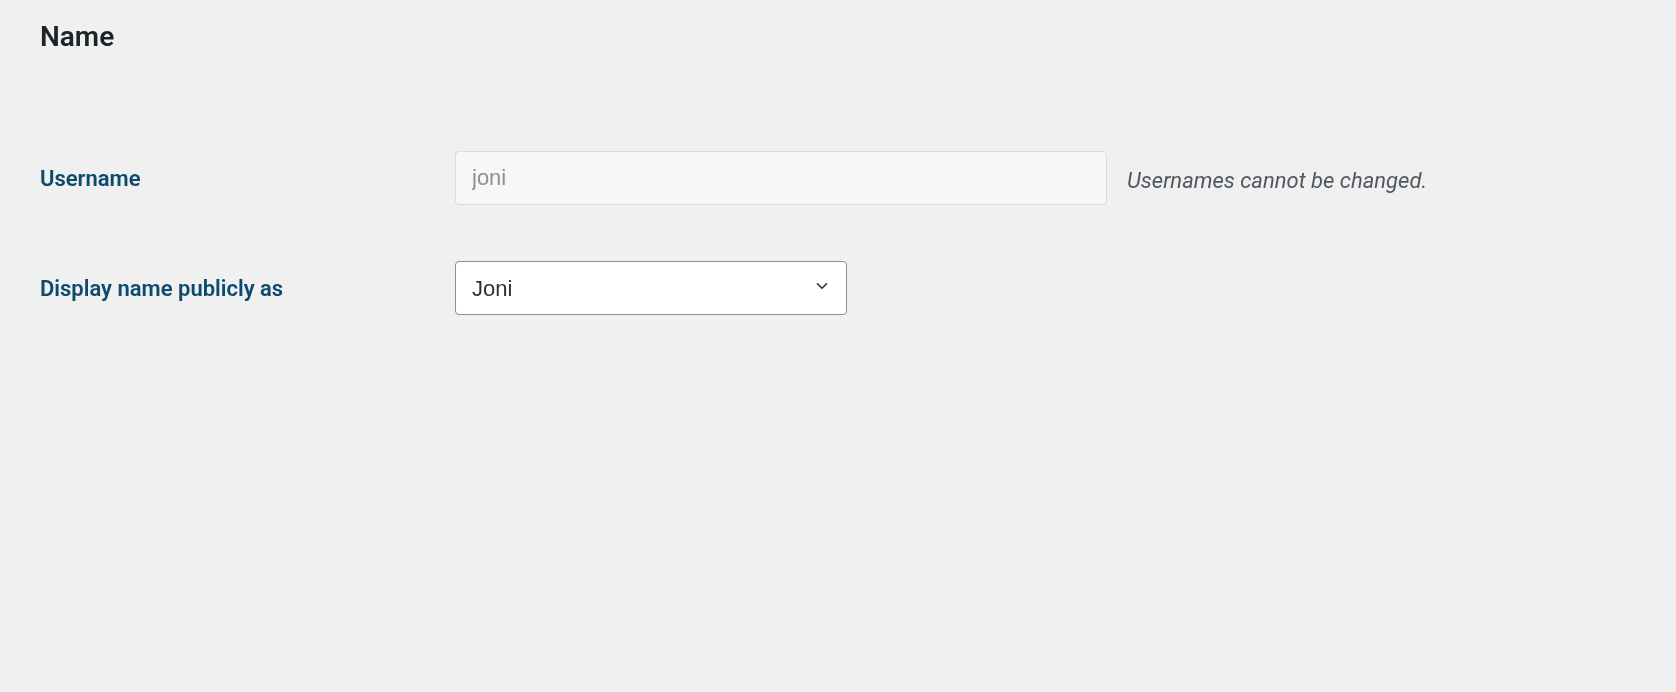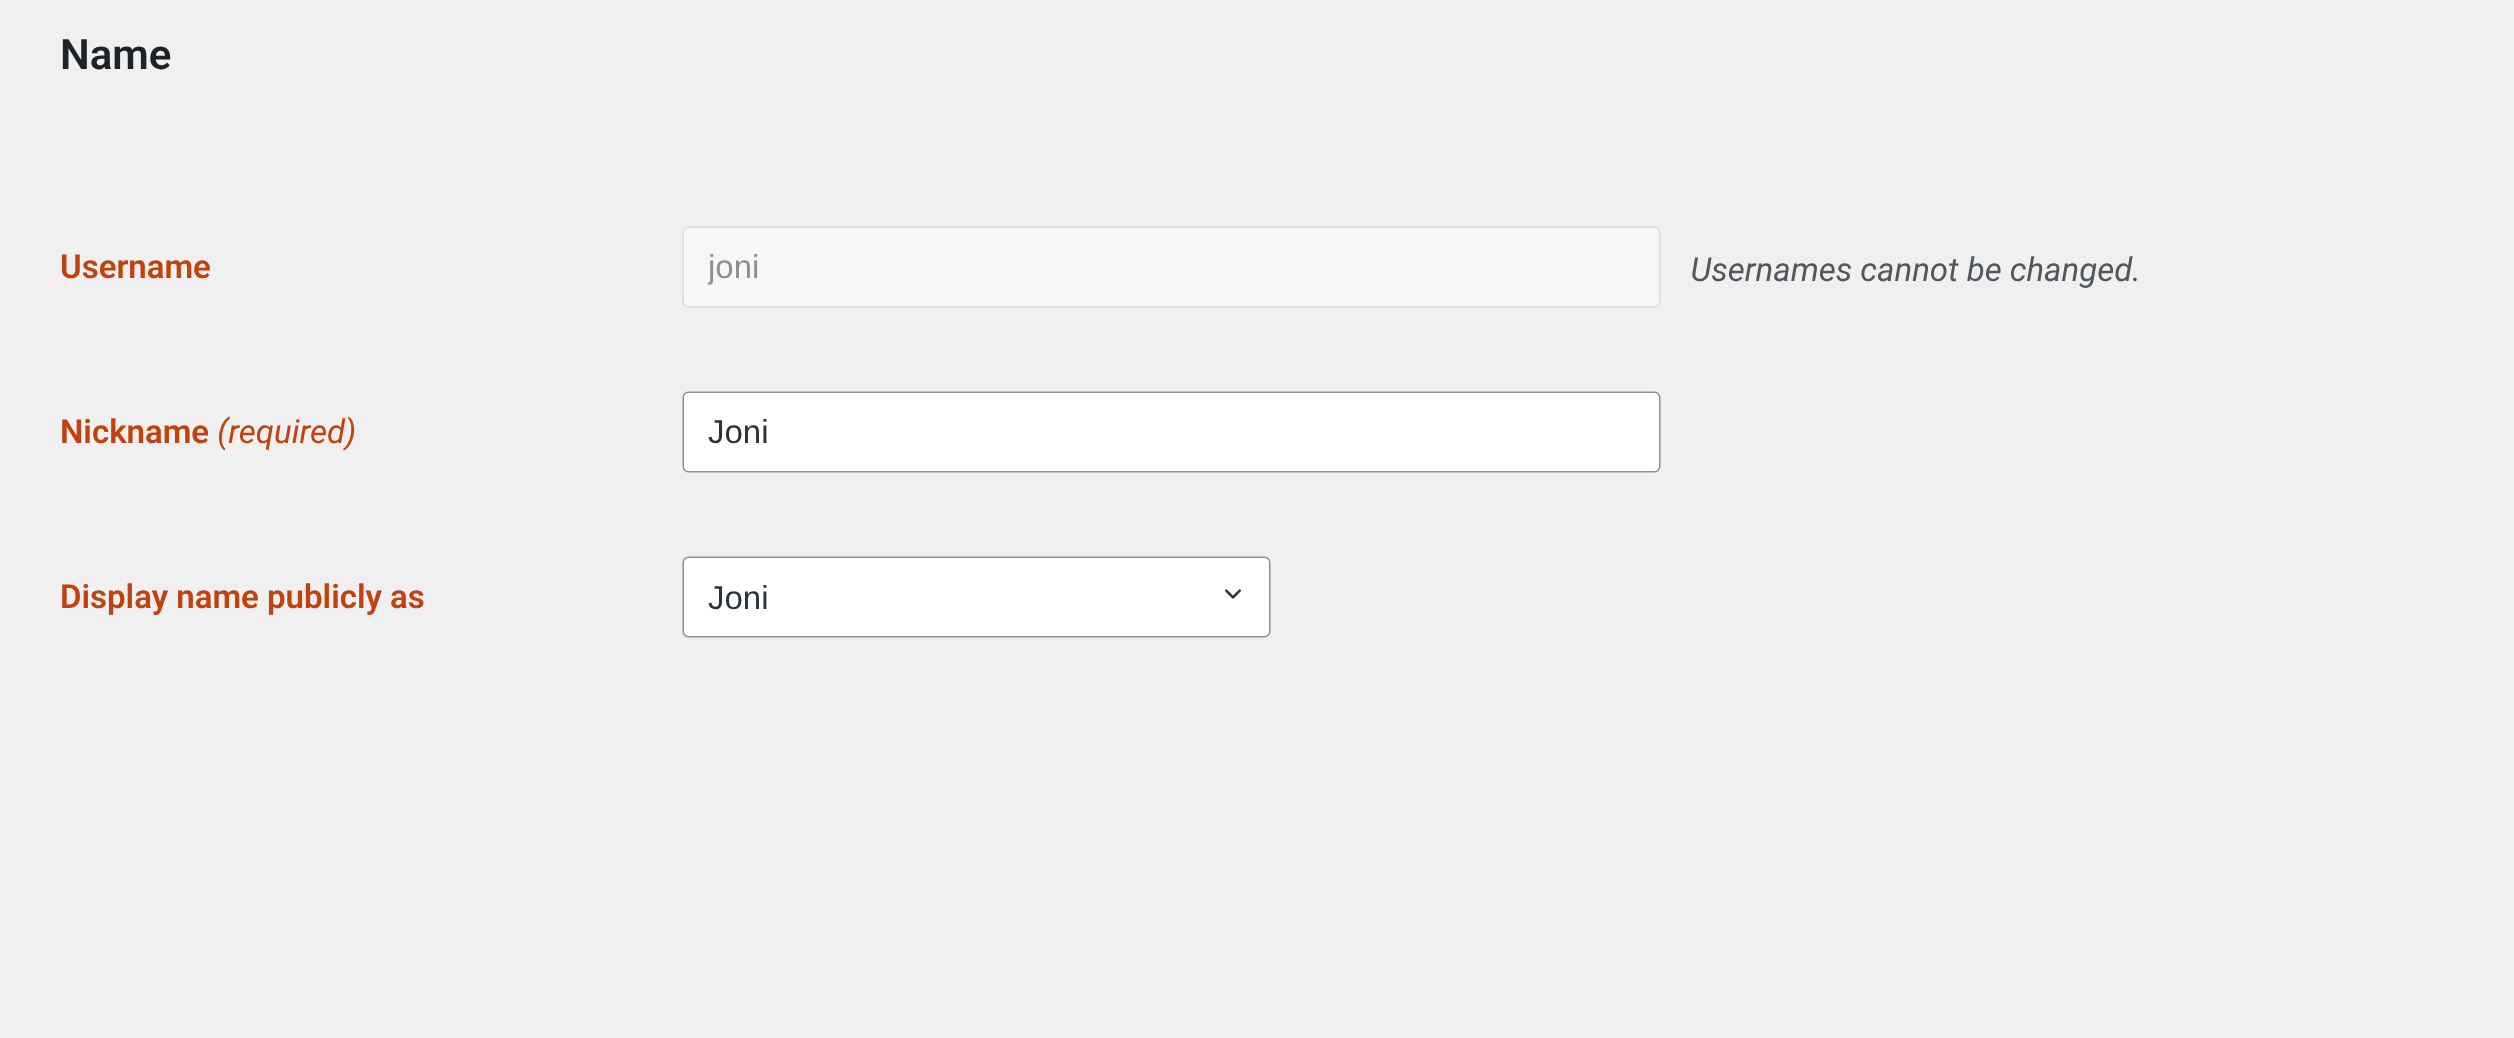--- a/index.html
+++ b/index.html
@@ -30,7 +30,7 @@
       text-align: left;
       font-weight: 600;
       font-size: 22px;
-      color: #c2410c;
+      color: #0c4a6e;
       width: 415px;
       padding: 28px 0;
       vertical-align: middle;

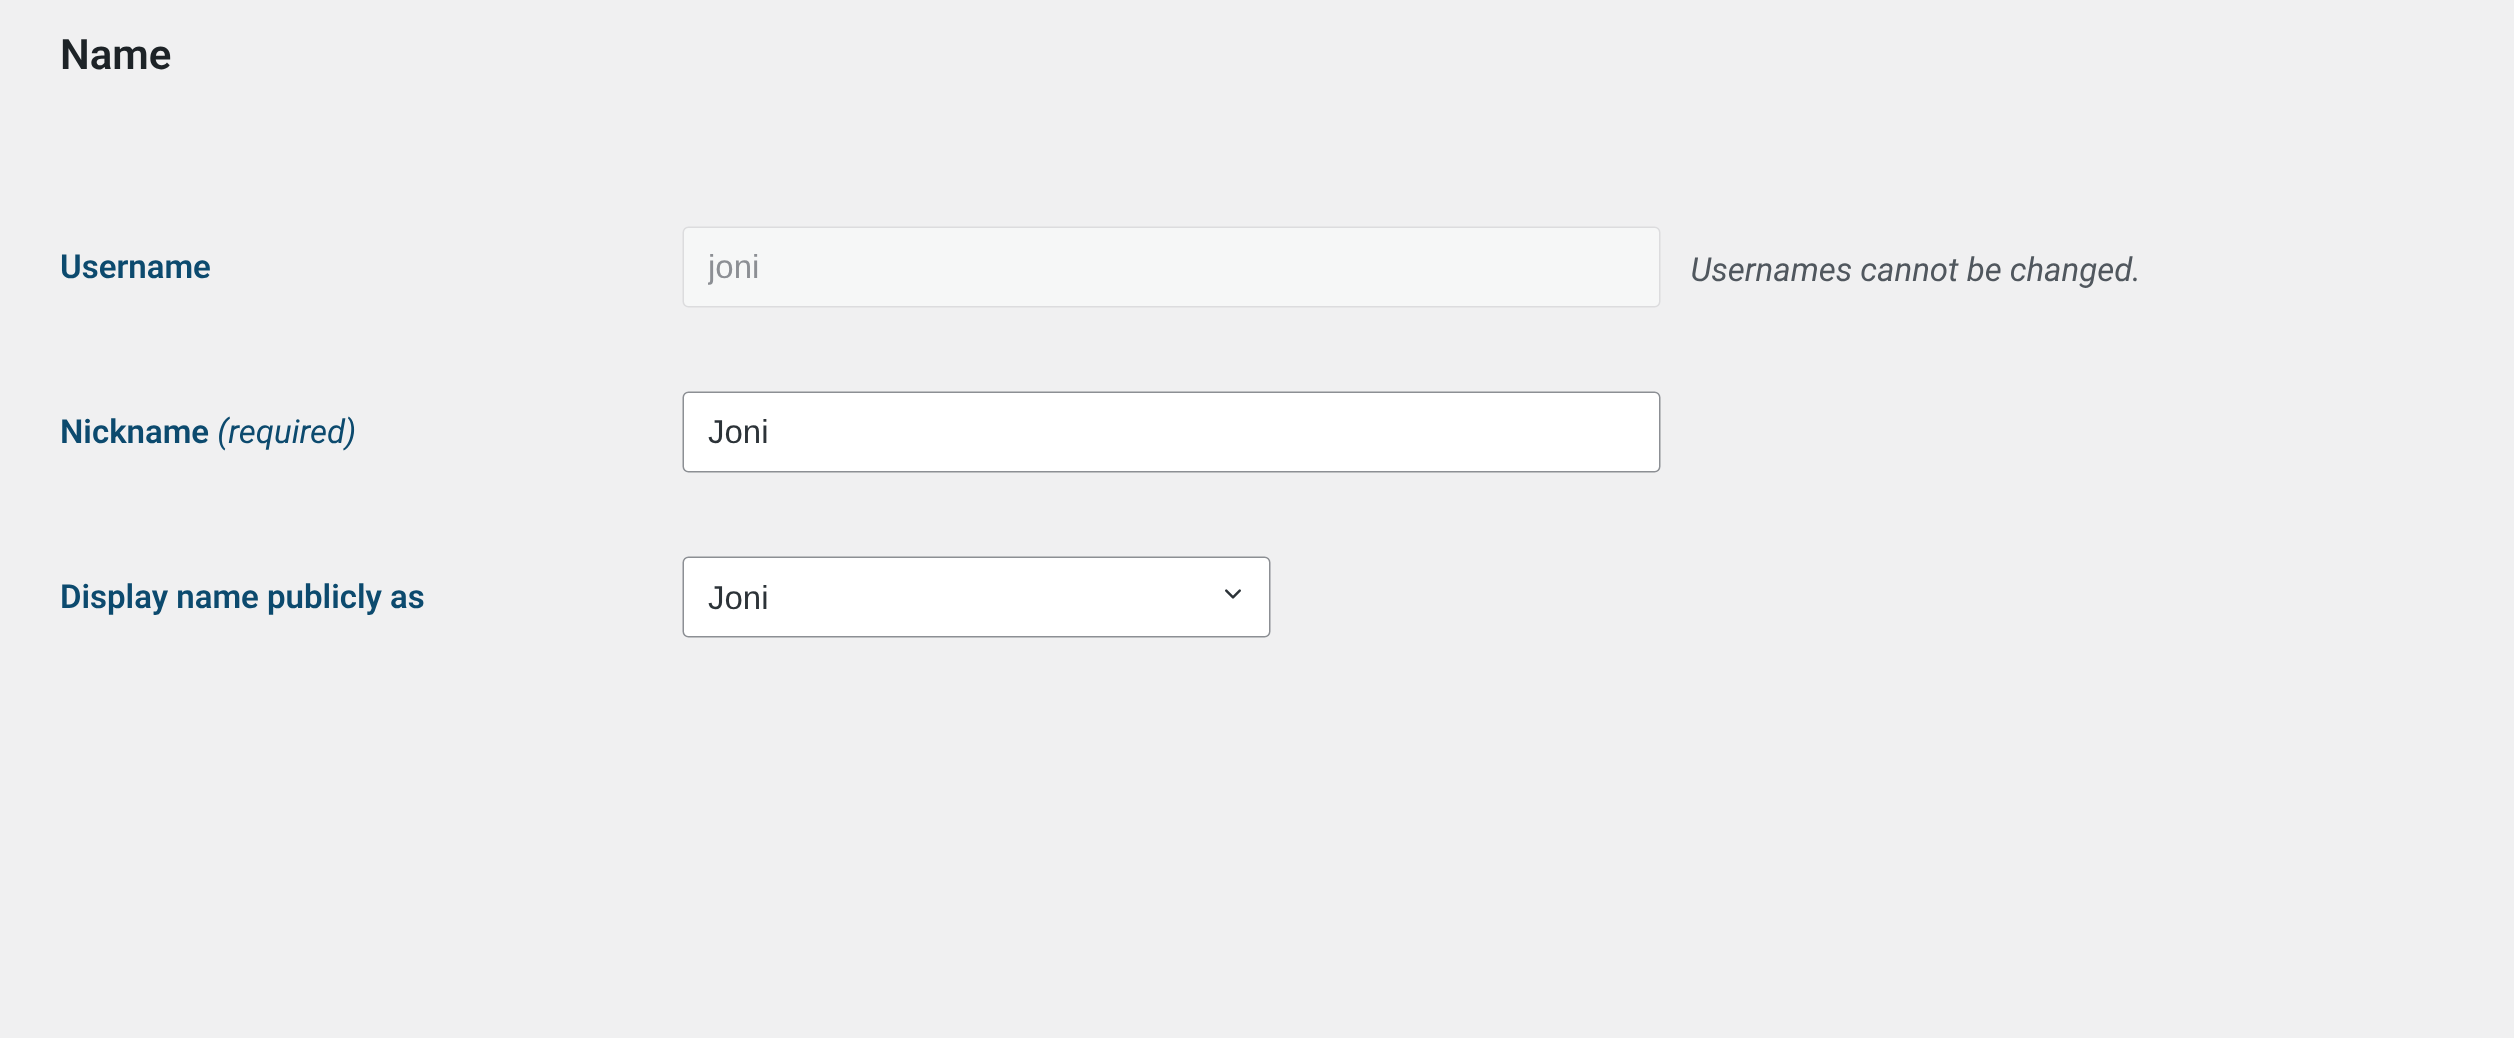--- a/index.html
+++ b/index.html
@@ -114,16 +114,6 @@
 
 
 
-    <tr>
-      <th>
-        <span class="field-label">
-          <span>Nickname </span><span class="required-note">(required)</span>
-        </span>
-      </th>
-      <td>
-        <input type="text" class="text-input" value="Joni" style="">
-      </td>
-    </tr>
 
     <tr>
       <th>

